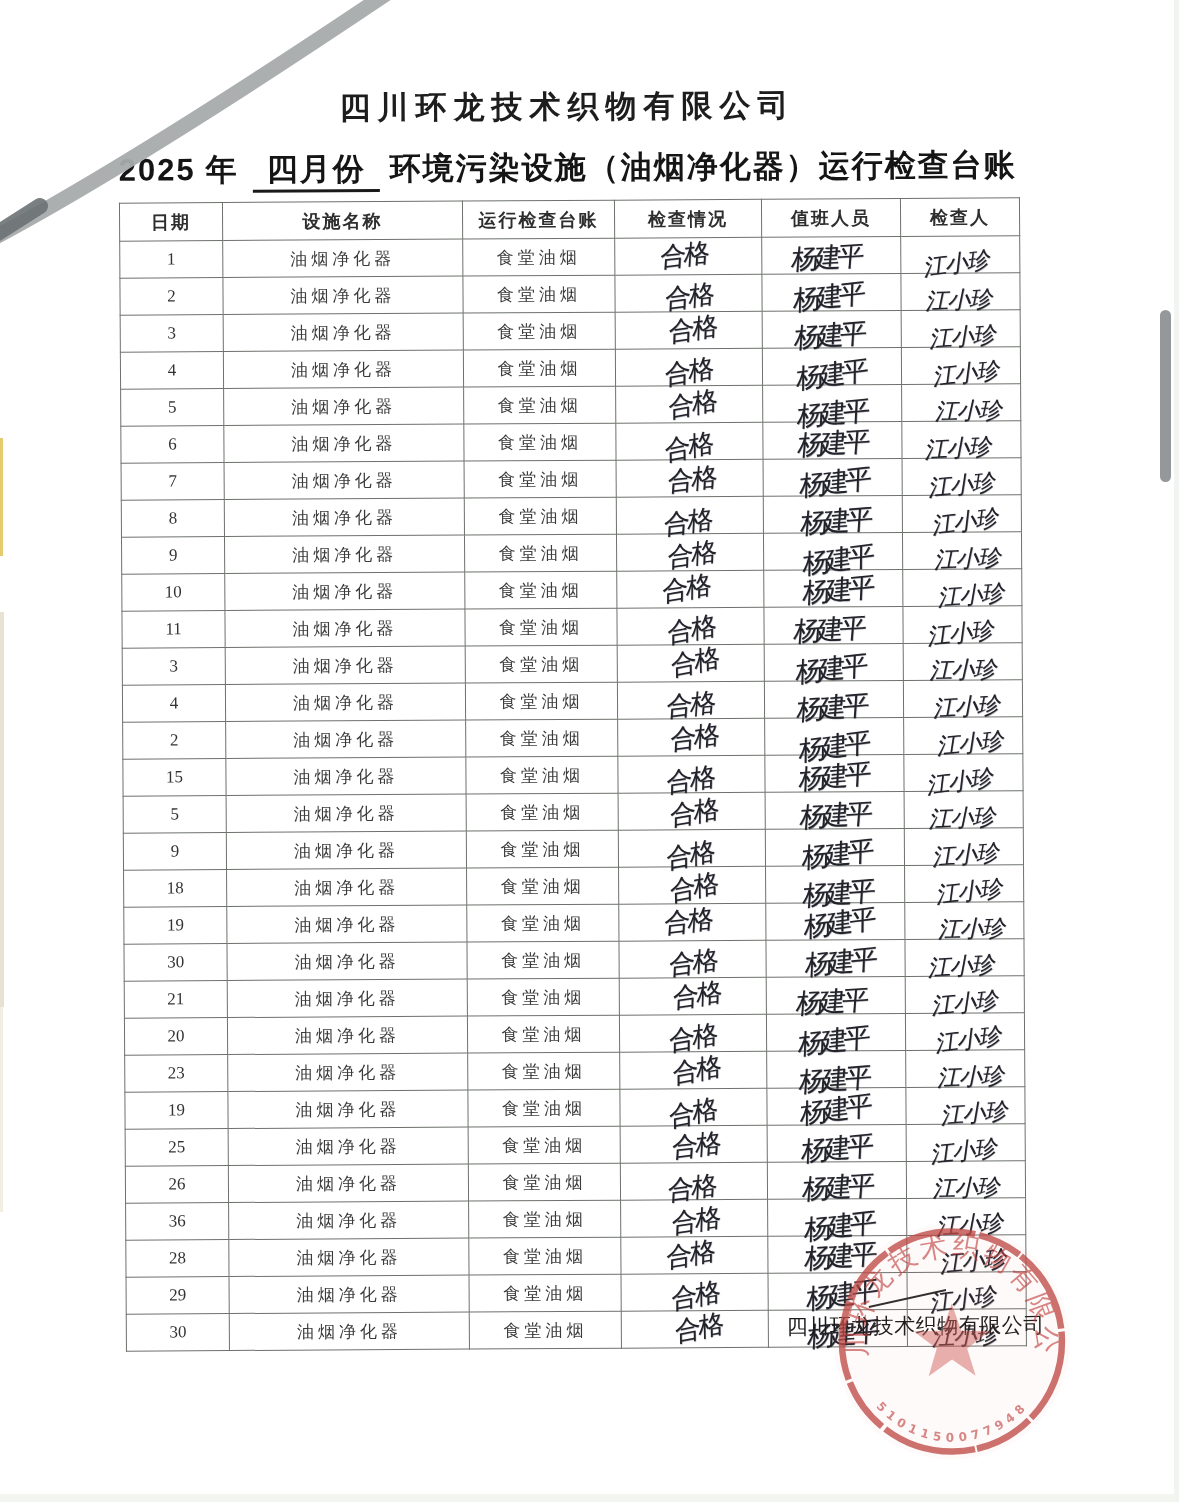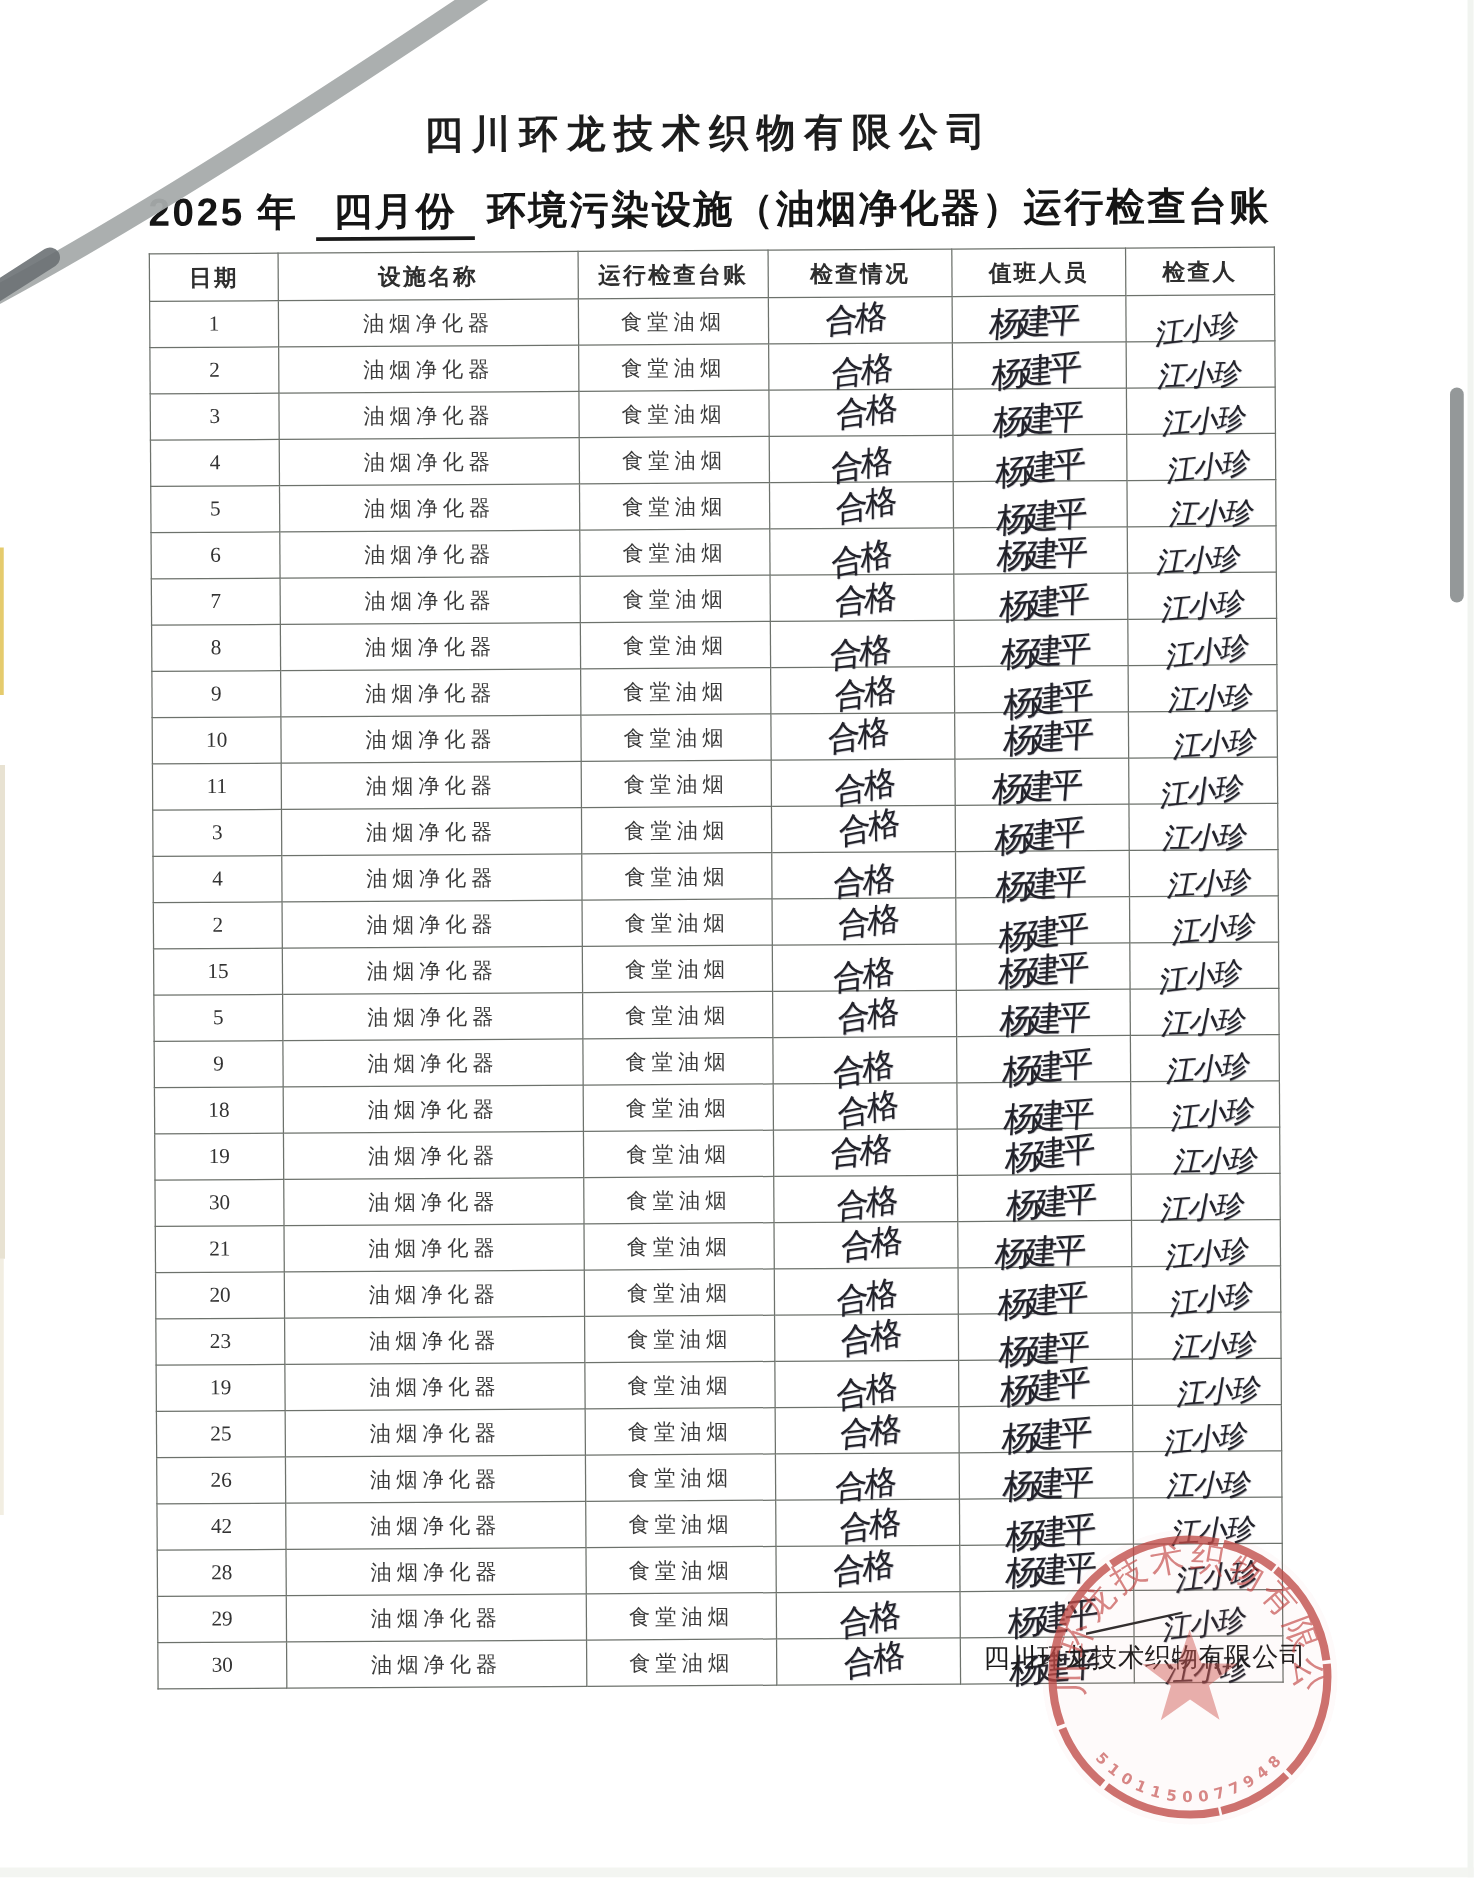--- a/index.html
+++ b/index.html
@@ -326,7 +326,7 @@
     <td class="c-insp"><span class="hw hw-inspector" style="transform: rotate(-1deg) translate(1px, 8px) skewX(-14deg);">江小珍</span></td>
   </tr>
         <tr>
-    <td class="c-date"><span class="pr">42</span></td>
+    <td class="c-date"><span class="pr">36</span></td>
     <td class="c-fac"><span class="pr">油烟净化器</span></td>
     <td class="c-pol"><span class="pr">食堂油烟</span></td>
     <td class="c-res"><span class="hw hw-result" style="transform: rotate(-8deg) translate(1px, 2px) skewX(-10deg);">合格</span></td>

